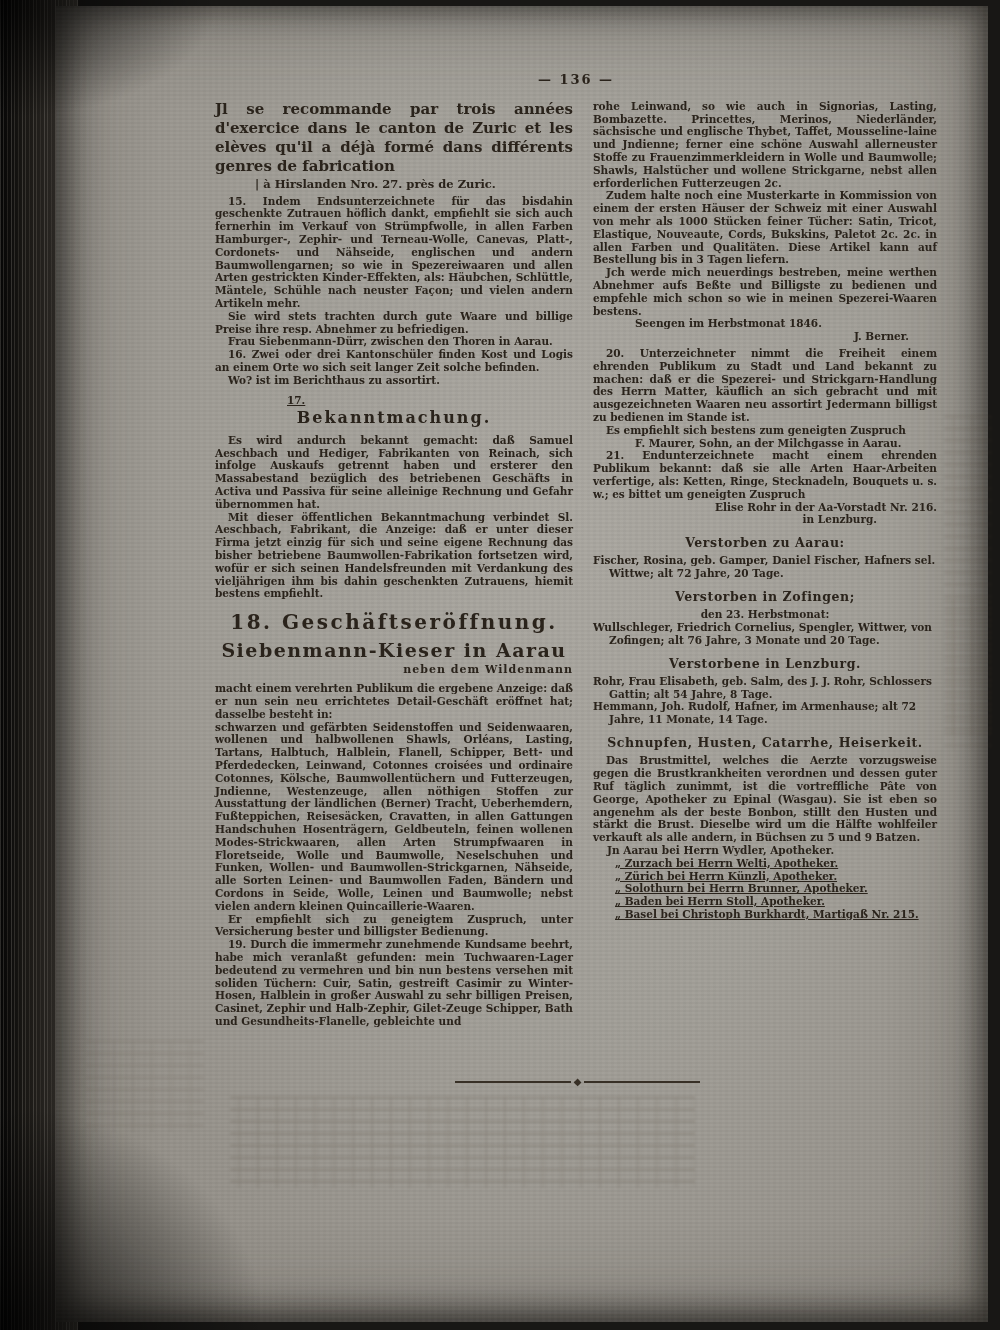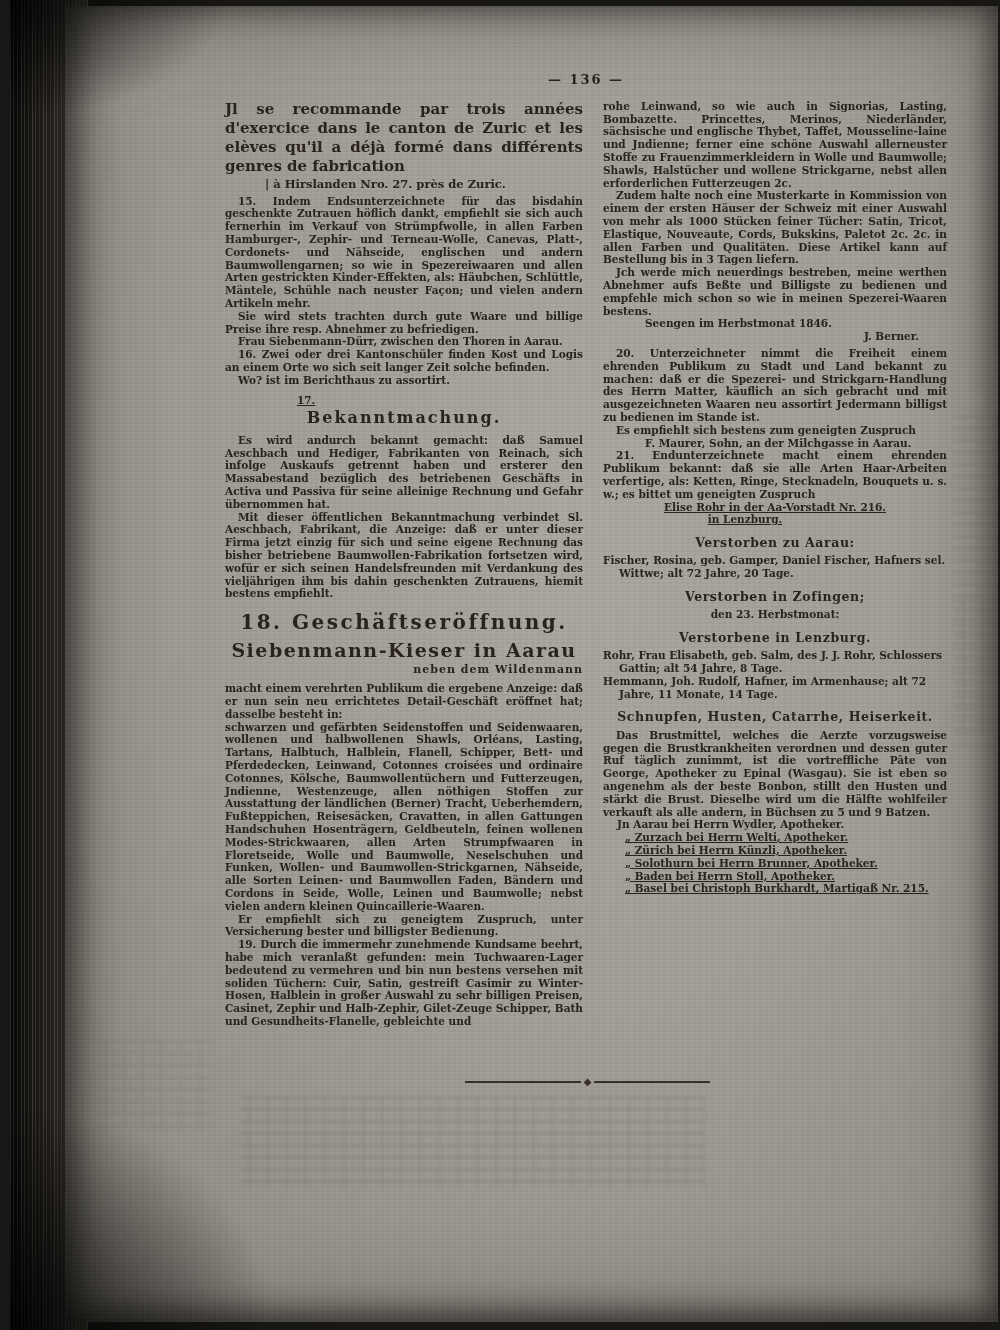--- a/index.html
+++ b/index.html
@@ -9,7 +9,7 @@
     overflow:hidden;
     font-family:"DejaVu Serif", serif;
   }
-  .scan { position:relative; width:884px; height:1330px;margin-left:10px; }
+  .scan { position:relative; width:884px; height:1330px; }
 
   
   .binding {

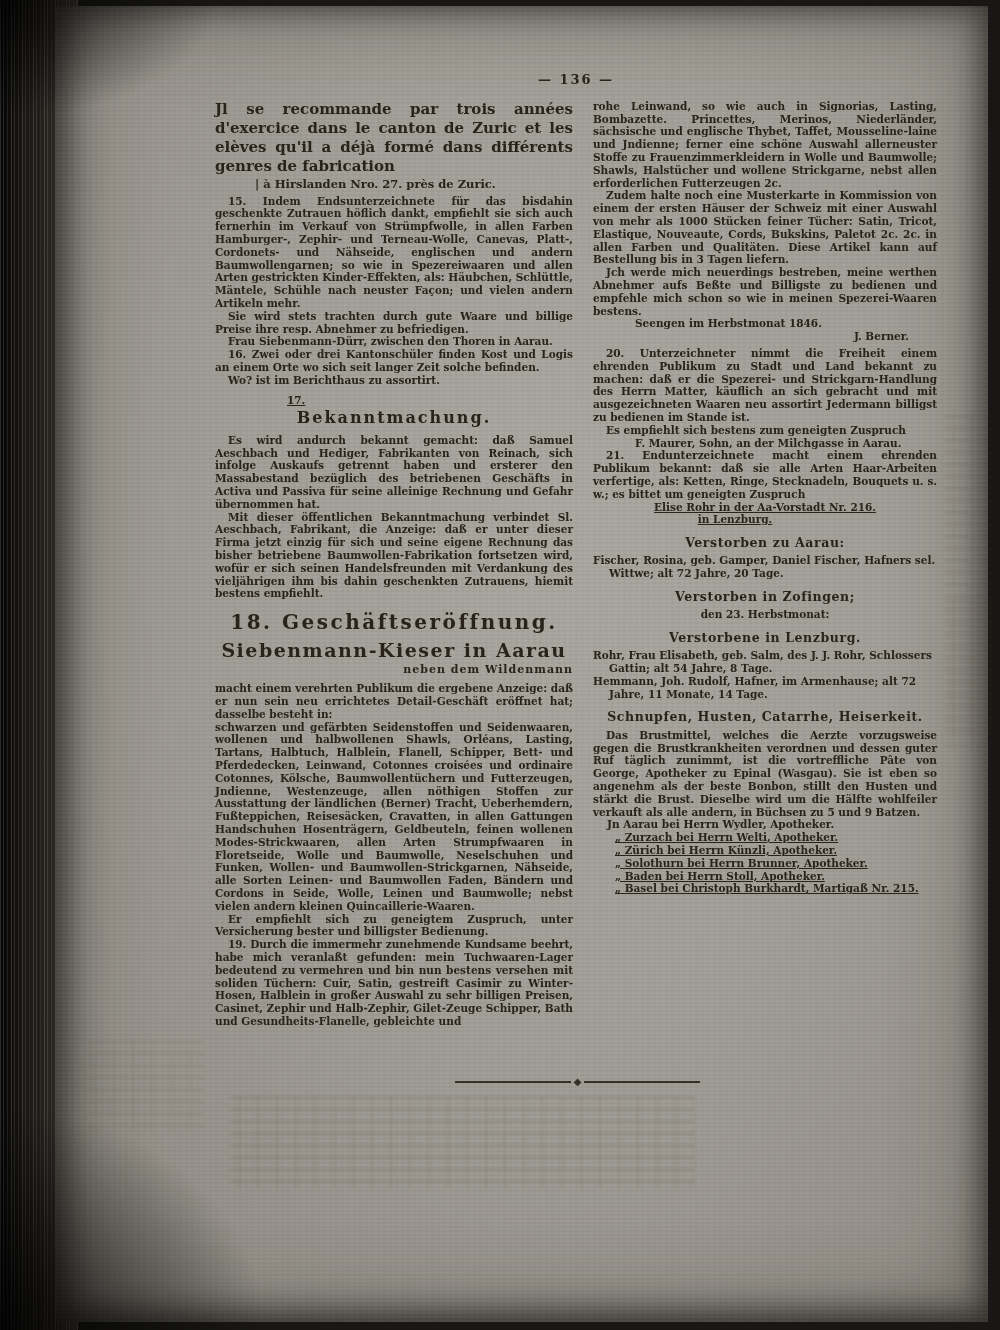--- a/index.html
+++ b/index.html
@@ -69,7 +69,7 @@
   .par      { text-indent:13px; text-align:justify; }
   .noindent { text-indent:0; text-align:justify; }
   .center   { text-align:center; text-indent:0; }
-  .right    { text-align:center; text-indent:0;text-decoration:underline; }
+  .right    { text-align:right; text-indent:0; }
   .hang     { padding-left:16px; text-indent:-16px; text-align:left; }
 
   .antiqua  { font-weight:bold; font-size:15px; line-height:1.28; text-align:justify; text-indent:0; }

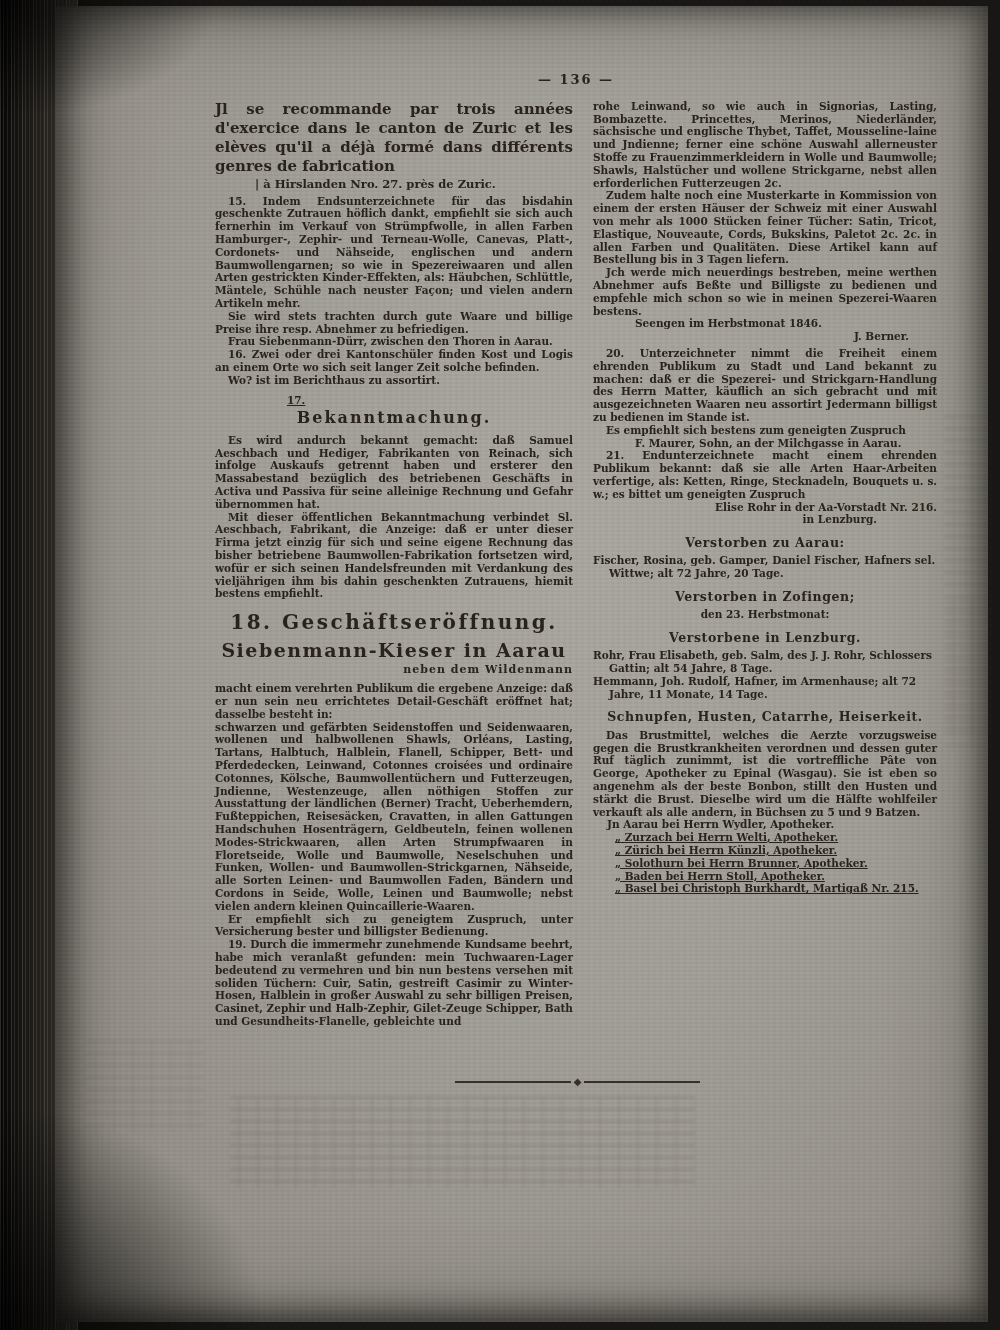--- a/index.html
+++ b/index.html
@@ -180,6 +180,7 @@
 
         <p class="h-section">Verstorben in Zofingen;</p>
         <p class="center">den 23. Herbstmonat:</p>
+        <p class="hang">Wullschleger, Friedrich Cornelius, Spengler, Wittwer, von Zofingen; alt 76 Jahre, 3 Monate und 20 Tage.</p>
 
         <p class="h-section">Verstorbene in Lenzburg.</p>
         <p class="hang">Rohr, Frau Elisabeth, geb. Salm, des J. J. Rohr, Schlossers Gattin; alt 54 Jahre, 8 Tage.</p>

